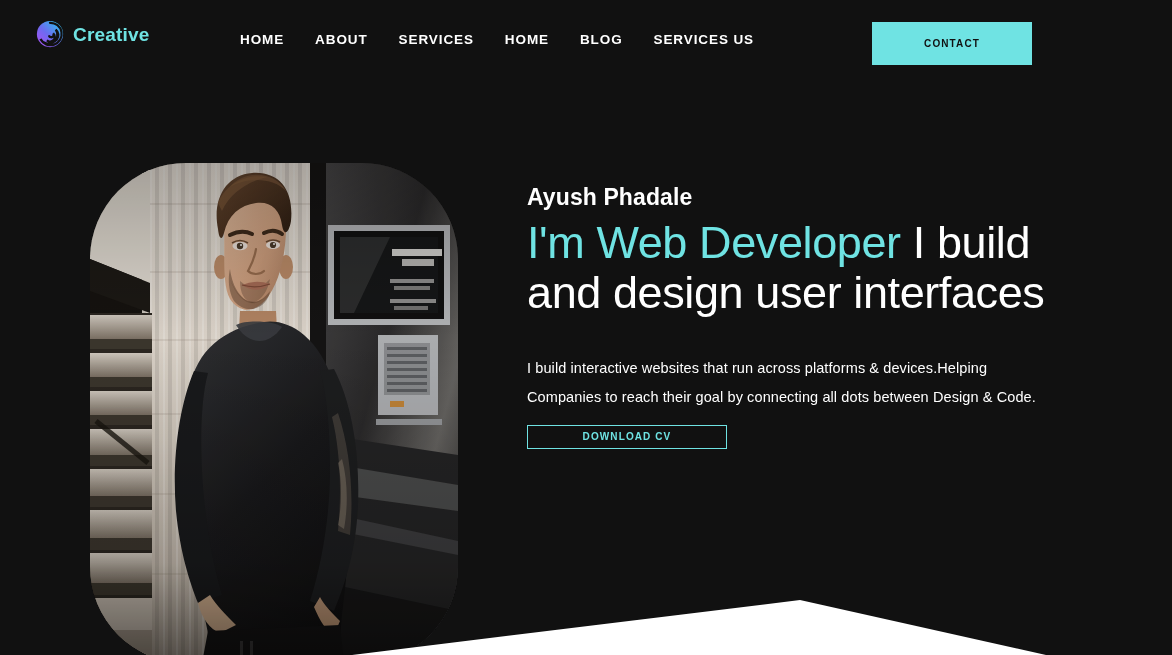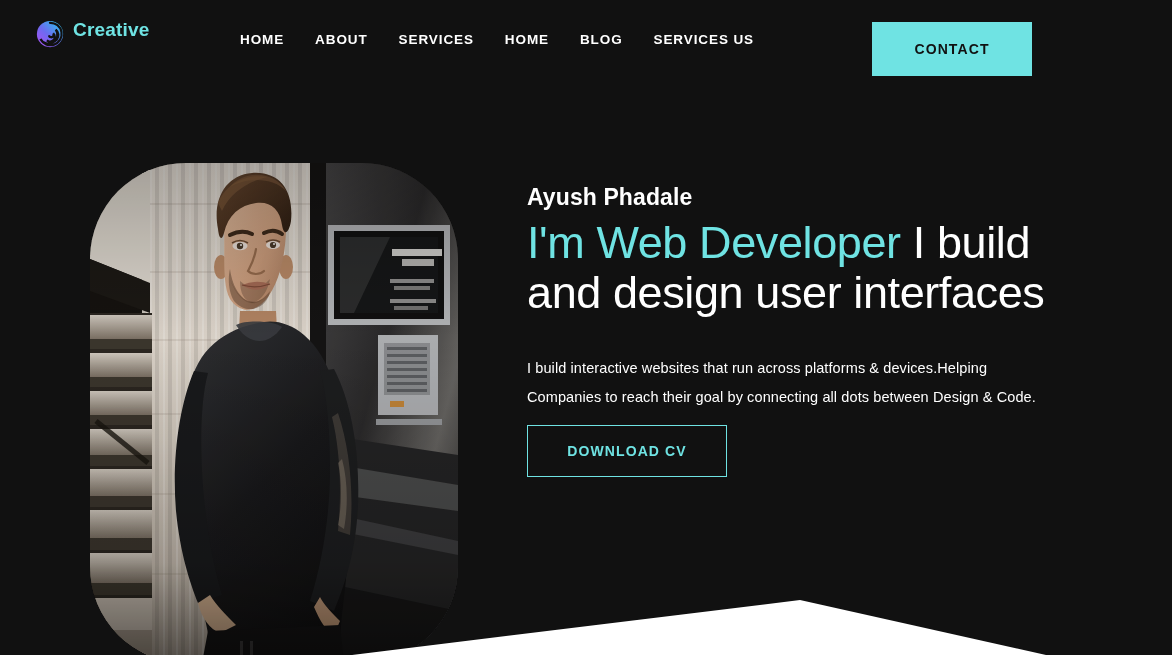--- a/index.html
+++ b/index.html
@@ -28,7 +28,7 @@
 
   #brand {
     position:absolute; left:36px; top:20px;
-    display:flex; gap:9px;
+    display:flex; align-items:center; gap:9px;
     text-decoration:none;
   }
   #brand-mark { width:28px; height:28px; display:block; }

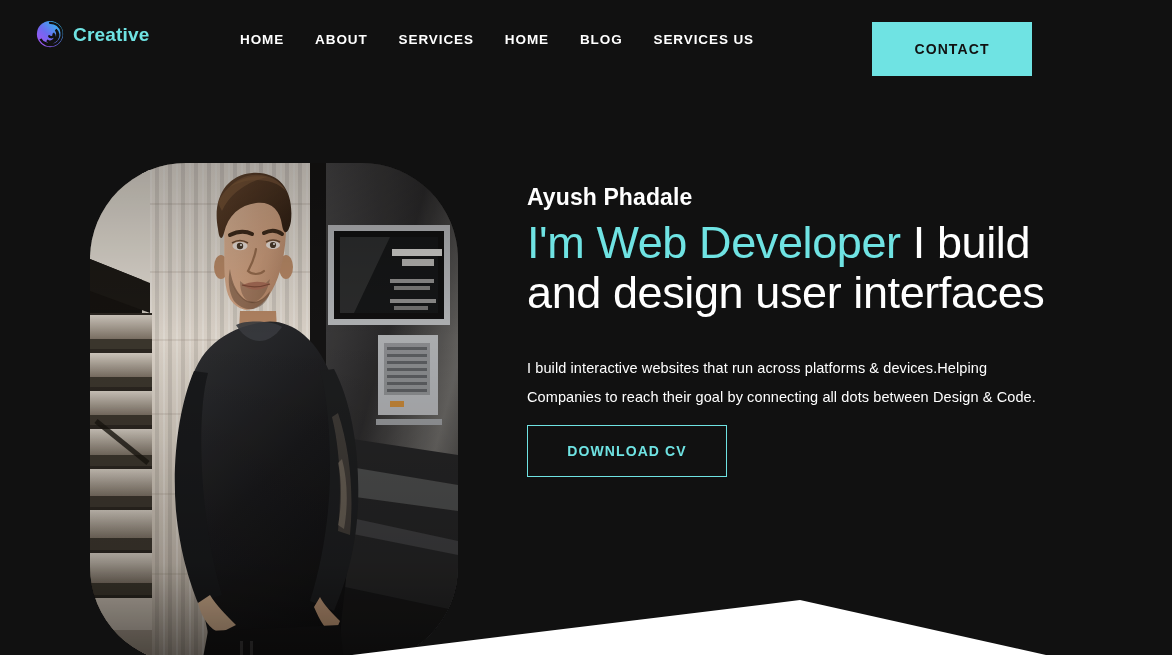--- a/index.html
+++ b/index.html
@@ -60,12 +60,12 @@
   #contact-btn {
     position:absolute;
     left:872px; top:22px;
-    width:160px; height:54px;
+    width:160px; height:43px;
     background:#6FE3E3;
     border:none;
     color:#111111;
     font-family:"Liberation Sans", sans-serif;
-    font-size:14px;
+    font-size:10px;
     font-weight:700;
     letter-spacing:1.1px;
     cursor:pointer;

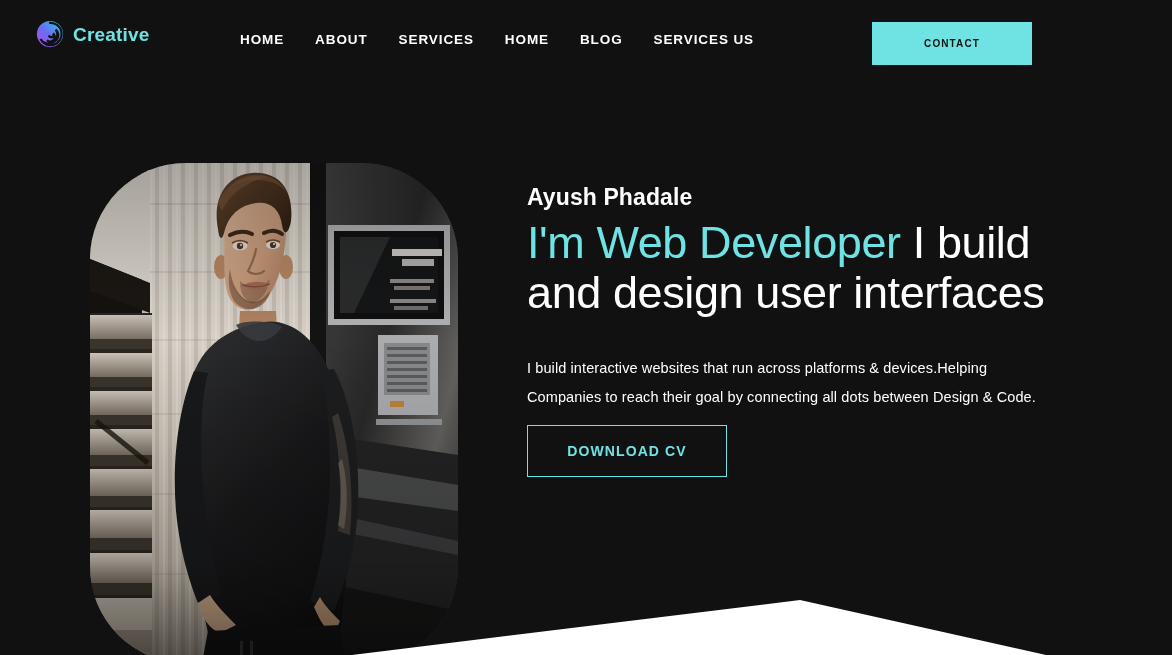--- a/index.html
+++ b/index.html
@@ -121,12 +121,12 @@
   #download-btn {
     display:inline-flex;
     align-items:center; justify-content:center;
-    width:200px; height:52px;
+    width:200px; height:24px;
     background:transparent;
     border:1.5px solid #6FE3E3;
     color:#6FE3E3;
     font-family:"Liberation Sans", sans-serif;
-    font-size:14px;
+    font-size:10px;
     font-weight:700;
     letter-spacing:1.1px;
     cursor:pointer;

